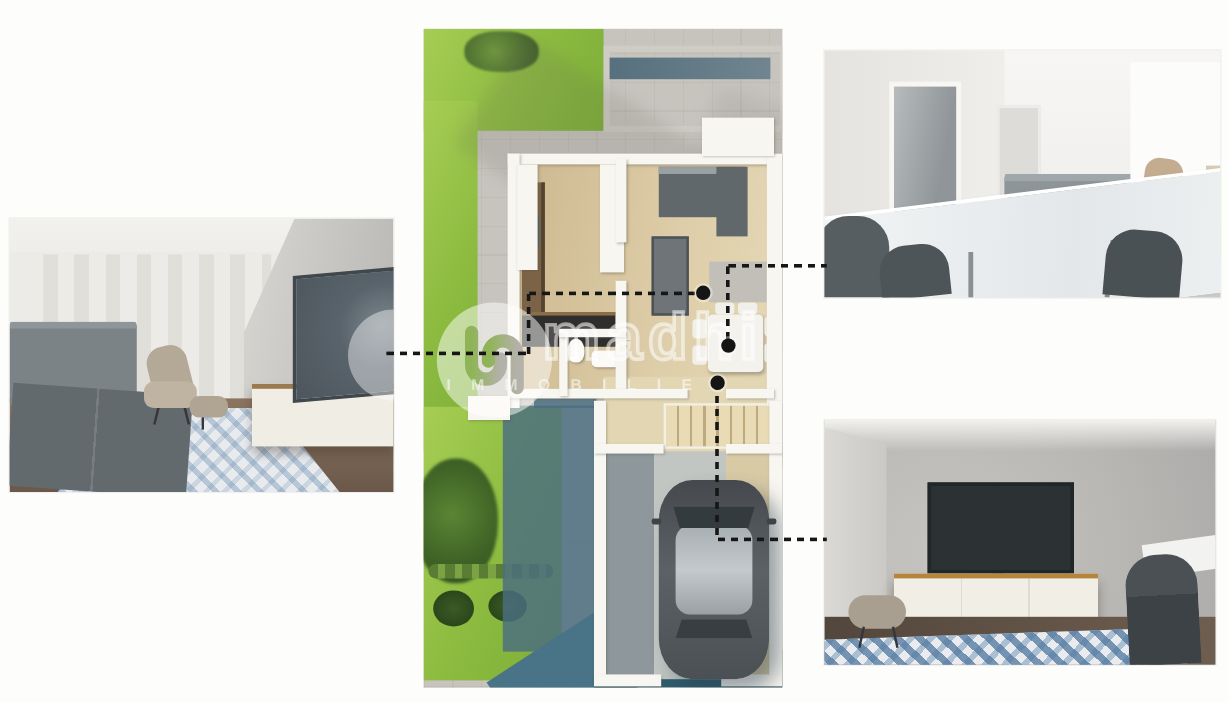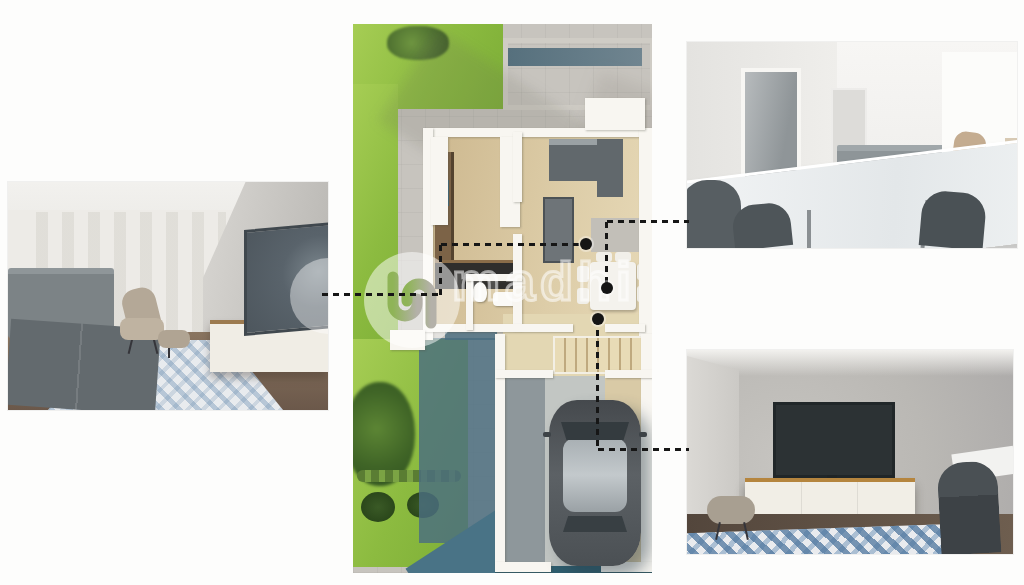--- a/index.html
+++ b/index.html
@@ -213,6 +213,7 @@
     <path d="M69 73 v-27 a12 12 0 0 0 -24 0 v5" fill="none" stroke="url(#wmg)" stroke-width="11" stroke-linecap="round"></path>
   </svg>
   <div class="wm-brand" style="left:452px;top:254px;">madhi</div>
+  <div class="wm-tag" style="left:372px;top:314px;">IMMOBILIER</div>
 
   <div class="dash-h" style="left:322px;top:293px;width:119px;"></div>
   <div class="dash-v" style="left:439px;top:245px;height:50px;"></div>

